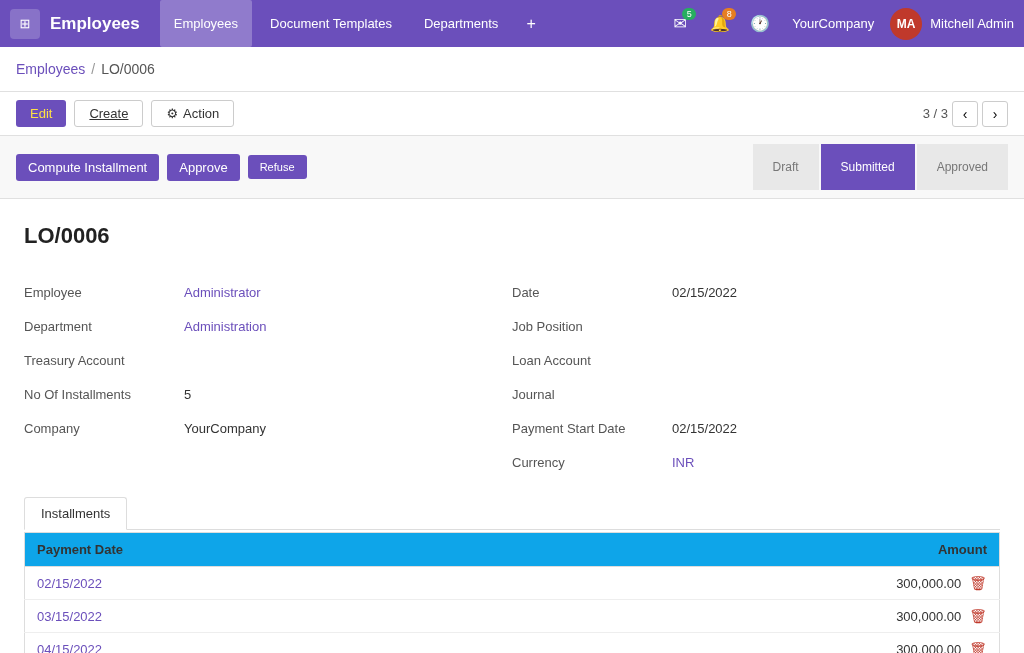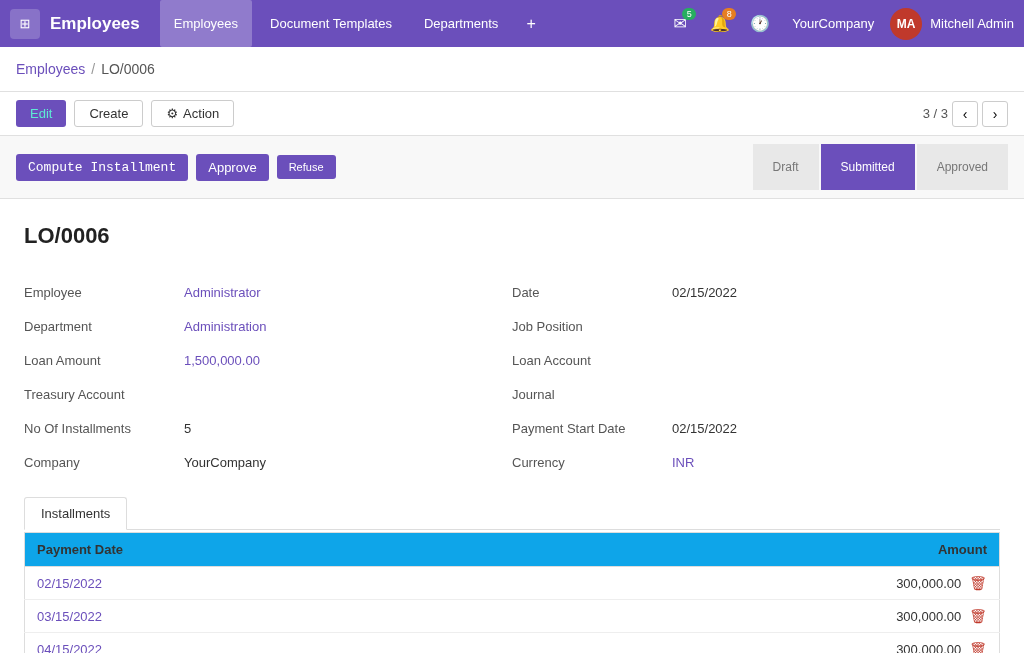--- a/index.html
+++ b/index.html
@@ -119,7 +119,7 @@
     }
     .btn-edit {
       background: #6B4FBB;
-      color: #5eead4;
+      color: #fde047;
       border: none;
       padding: 6px 14px;
       border-radius: 3px;

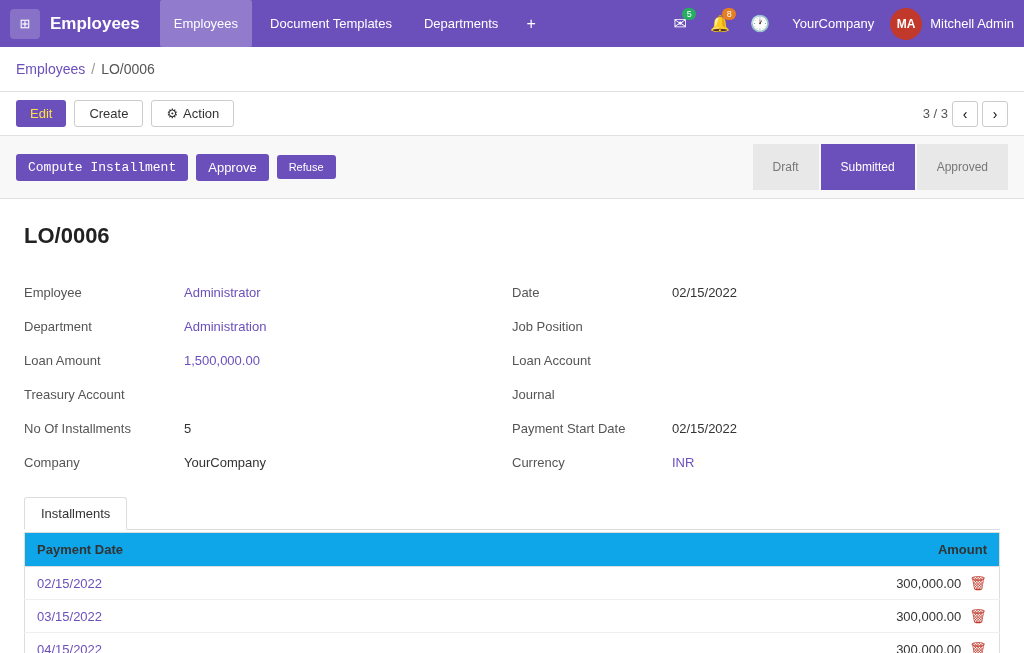--- a/index.html
+++ b/index.html
@@ -134,6 +134,7 @@
       border-radius: 3px;
       cursor: pointer;
       font-size: 13px;
+      text-decoration: underline;
     }
     .btn-action {
       background: white;

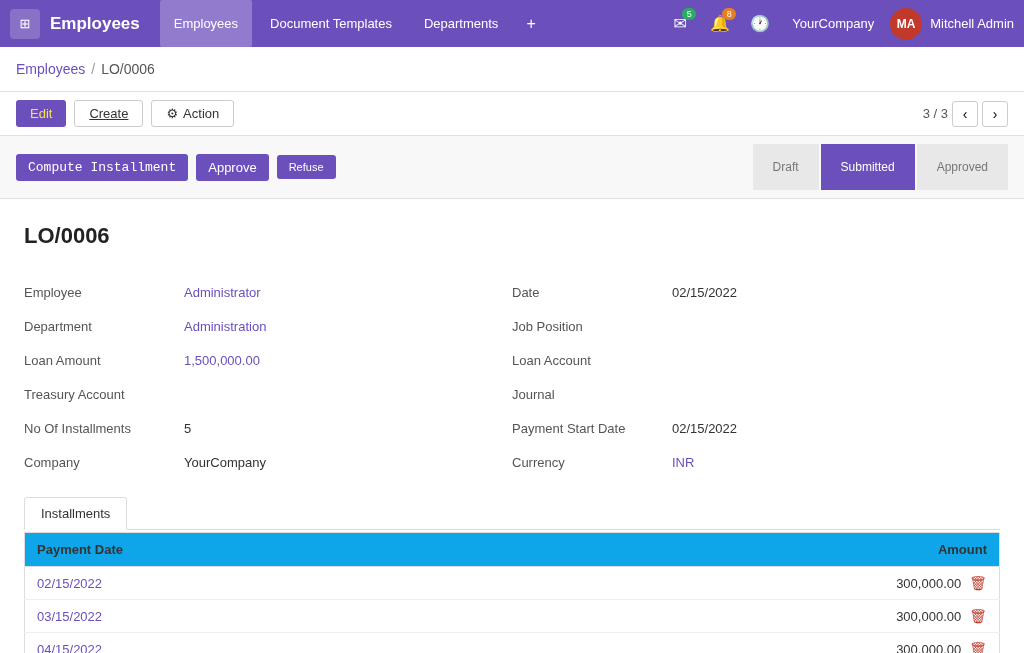--- a/index.html
+++ b/index.html
@@ -177,7 +177,6 @@
       border-radius: 3px;
       cursor: pointer;
       font-size: 13px;
-      font-family: Liberation Mono, monospace;
     }
     .btn-approve {
       background: #6B4FBB;

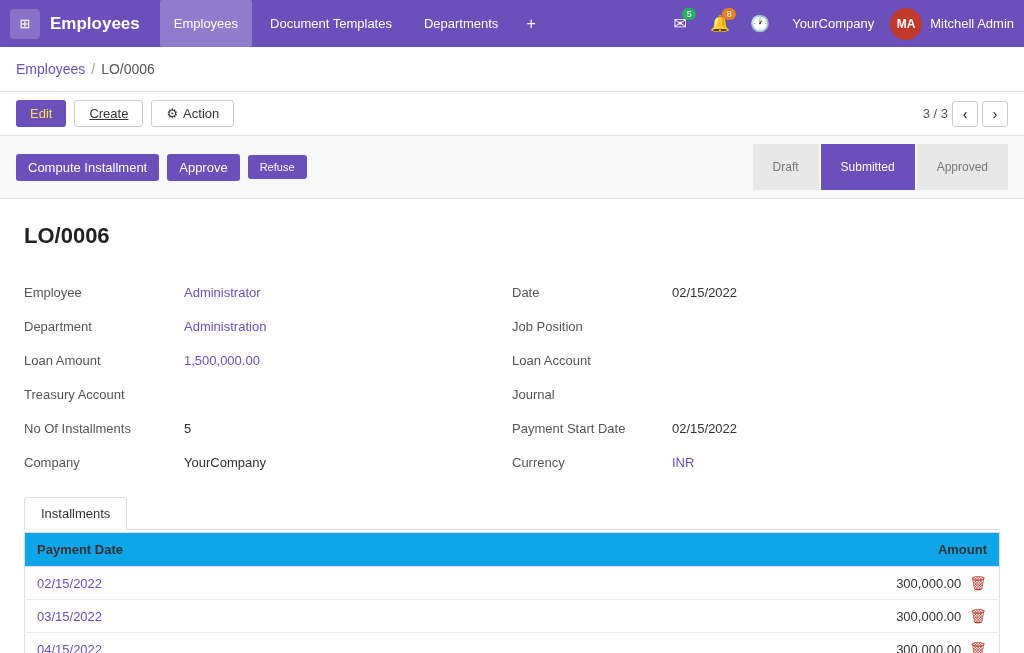--- a/index.html
+++ b/index.html
@@ -419,10 +419,6 @@
         <div class="form-row">
           <span class="form-label">Department</span>
           <span class="form-value link">Administration</span>
-        </div>
-        <div class="form-row">
-          <span class="form-label">Loan Amount</span>
-          <span class="form-value link">1,500,000.00</span>
         </div>
         <div class="form-row">
           <span class="form-label">Treasury Account</span>

